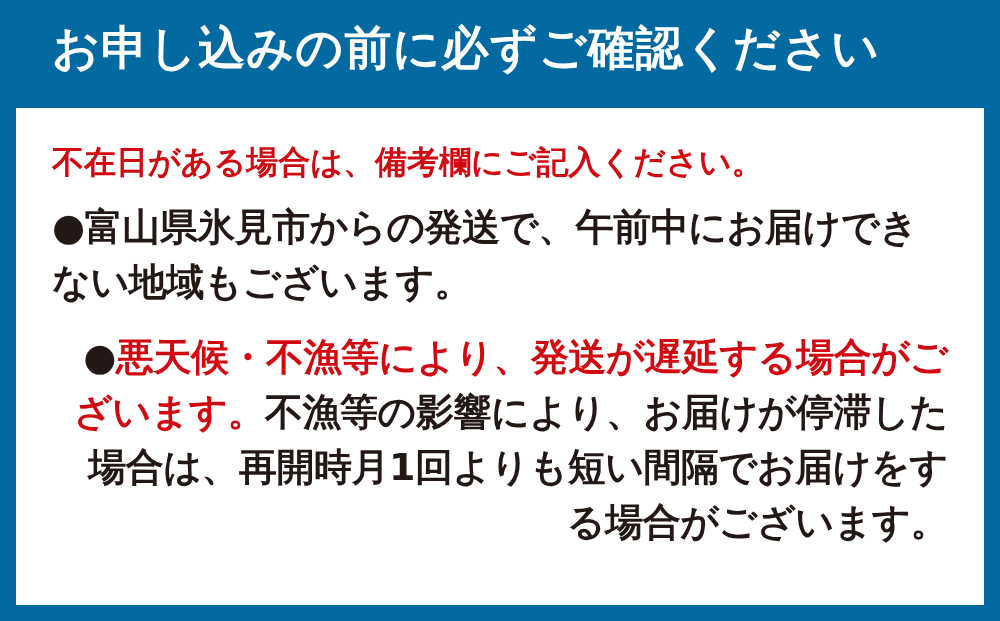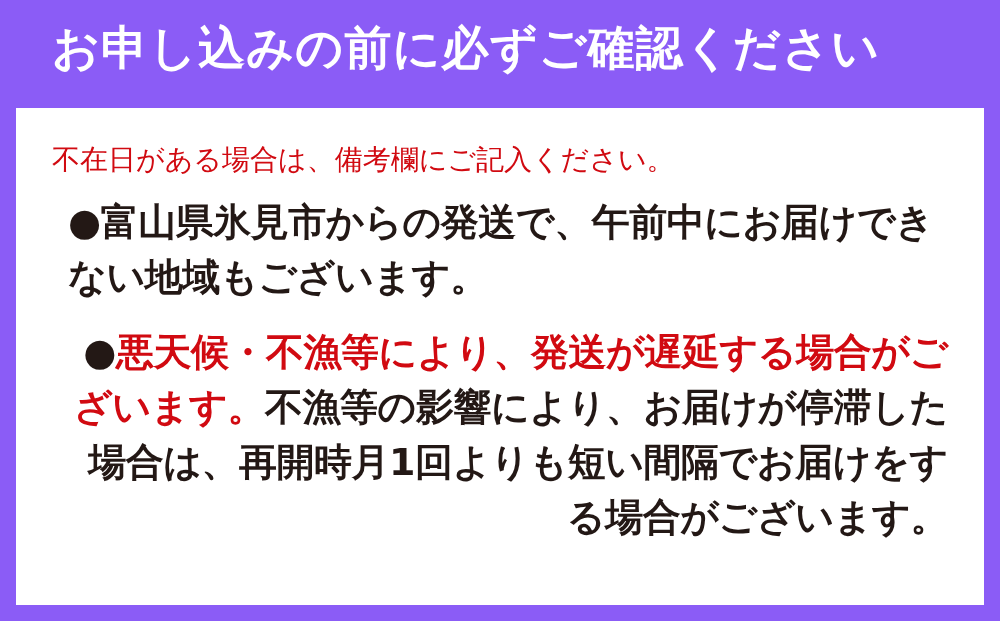--- a/index.html
+++ b/index.html
@@ -17,7 +17,7 @@
     width: 1000px;
     height: 621px;
     box-sizing: border-box;
-    background: #8b5cf6;
+    background: #0369a1;
     padding: 0;
     position: relative;
   }

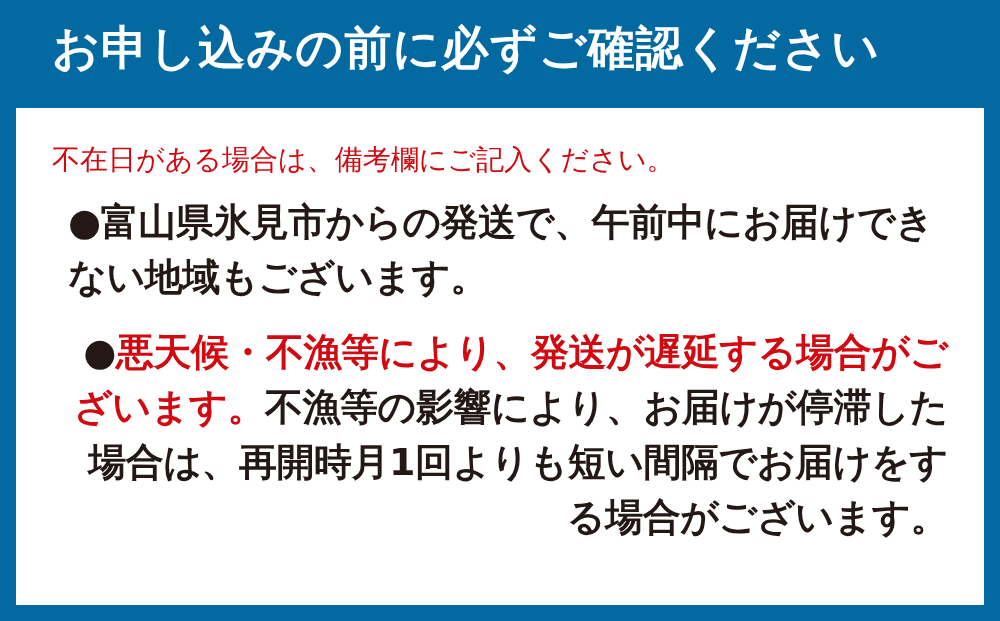--- a/index.html
+++ b/index.html
@@ -43,8 +43,8 @@
   }
   .lead-line {
     color: #d10a11;
-    font-size: 28px;
-    font-weight: normal;
+    font-size: 32px;
+    font-weight: bold;
     line-height: 1.25;
     letter-spacing: 0px;
     margin: 6px 0 18px 0;

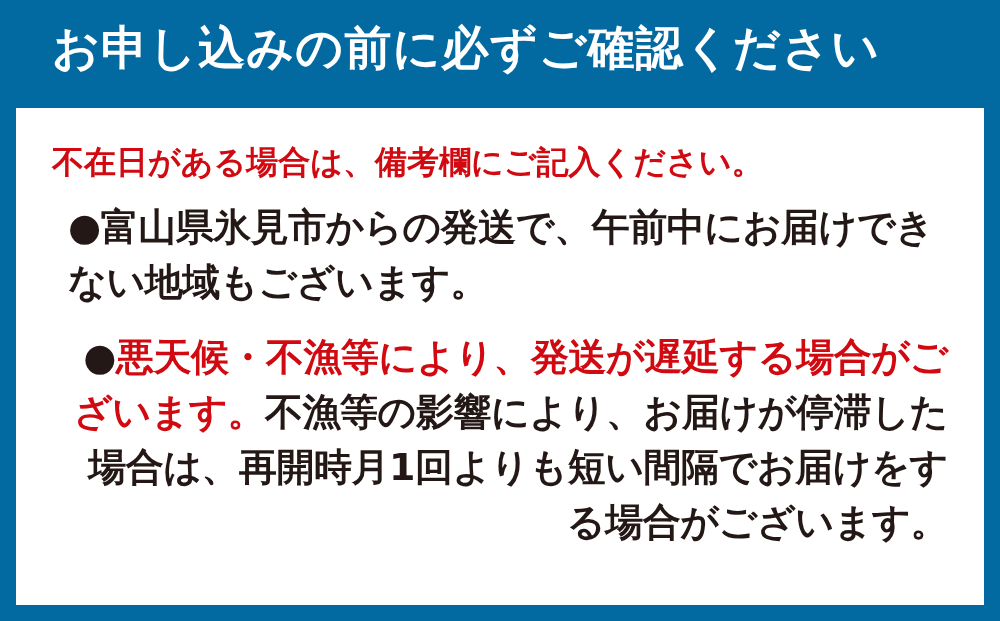--- a/index.html
+++ b/index.html
@@ -55,7 +55,7 @@
     font-weight: bold;
     line-height: 1.45;
     color: #231815;
-    margin: 0 0 12px 16px;
+    margin: 0 0 12px 0;
     letter-spacing: -0.5px;
   }
   .bullet-para.mt {

